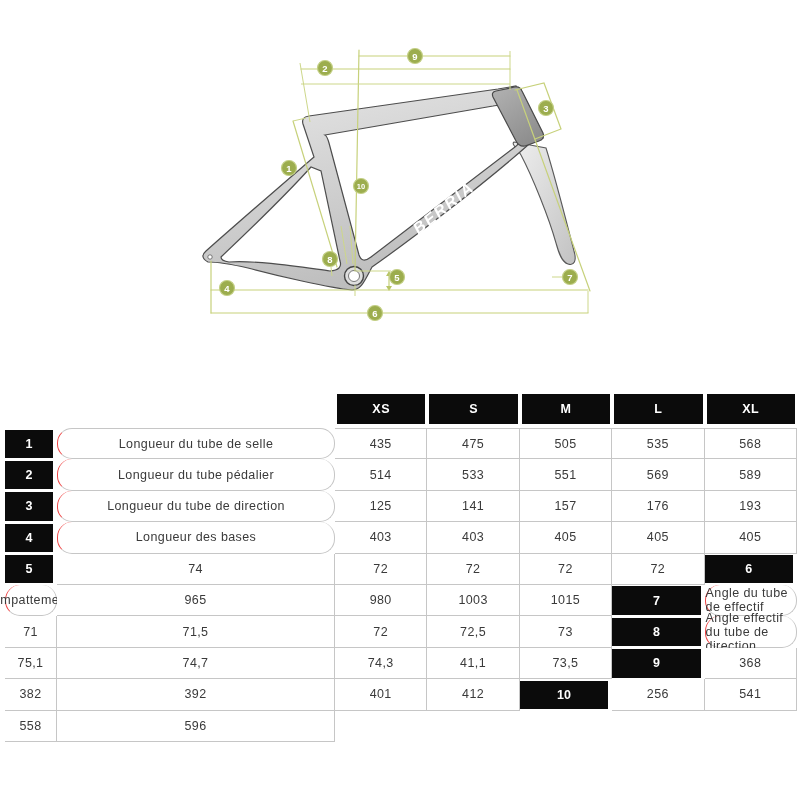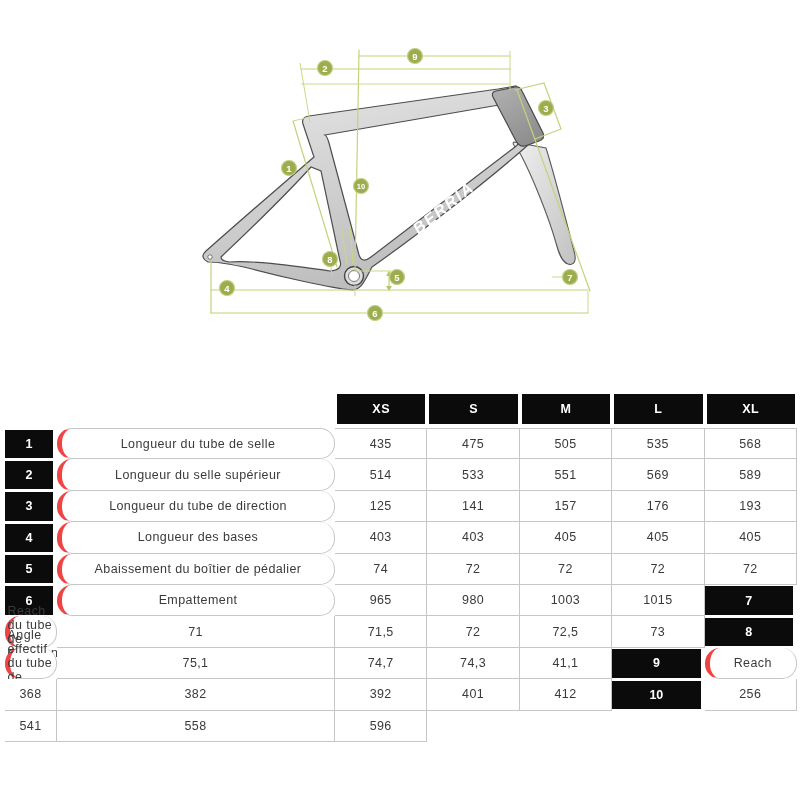--- a/index.html
+++ b/index.html
@@ -35,7 +35,7 @@
   .cell{background:#fff;color:#3a3a3a;font-size:12.5px;letter-spacing:0.4px;
         display:flex;align-items:center;justify-content:center;
         border-right:1px solid #c6c6c6;border-bottom:1px solid #c6c6c6;}
-  .cell.lbl{border-left:5px solid #ef4444;border-radius:15px;}
+  .cell.lbl{border-left:1px solid #ef4444;border-radius:15px;}
   .cell.top{border-top:1px solid #c6c6c6;}
 </style>
 </head>

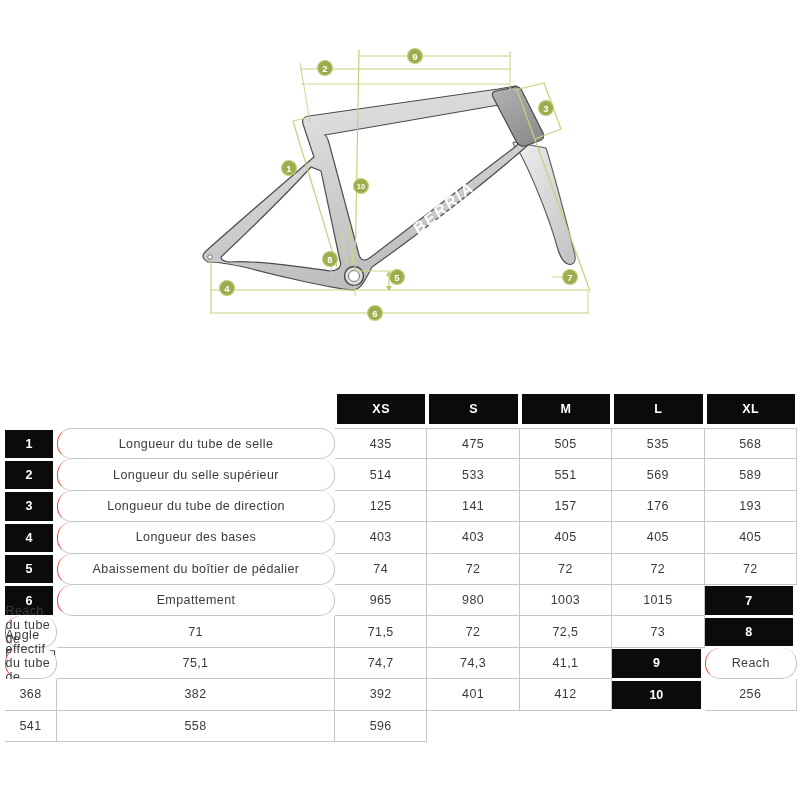--- a/index.html
+++ b/index.html
@@ -183,7 +183,7 @@
       <div class="cell top">535</div>
       <div class="cell top">568</div>
       <div class="numbox">2</div>
-      <div class="cell lbl">Longueur du selle supérieur</div>
+      <div class="cell lbl">Longueur du tube pédalier</div>
       <div class="cell">514</div>
       <div class="cell">533</div>
       <div class="cell">551</div>

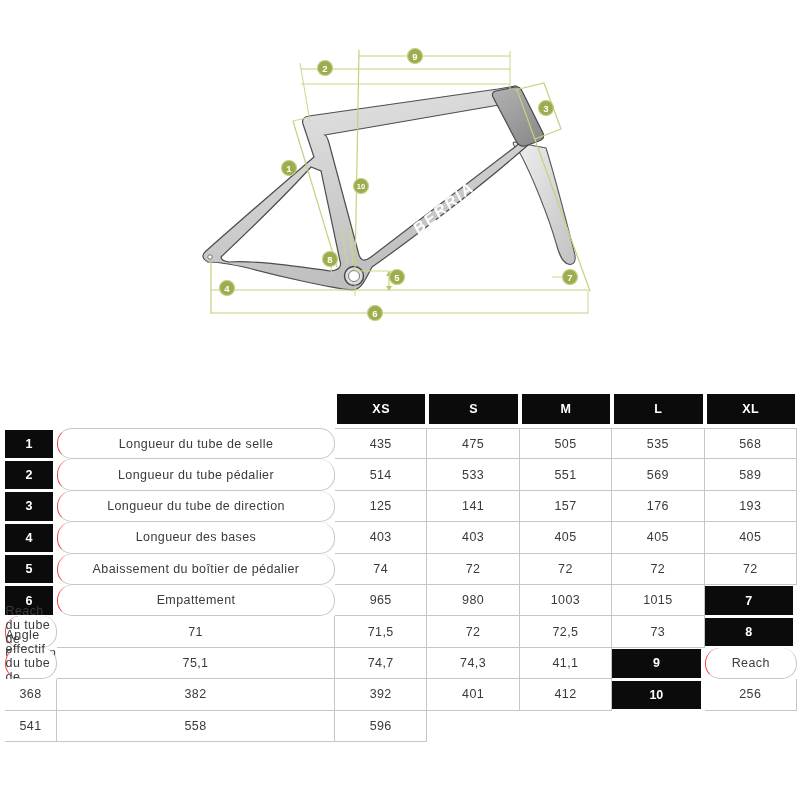--- a/index.html
+++ b/index.html
@@ -204,7 +204,6 @@
       <div class="cell">405</div>
       <div class="cell">405</div>
       <div class="numbox">5</div>
-      <div class="cell lbl">Abaissement du boîtier de pédalier</div>
       <div class="cell">74</div>
       <div class="cell">72</div>
       <div class="cell">72</div>

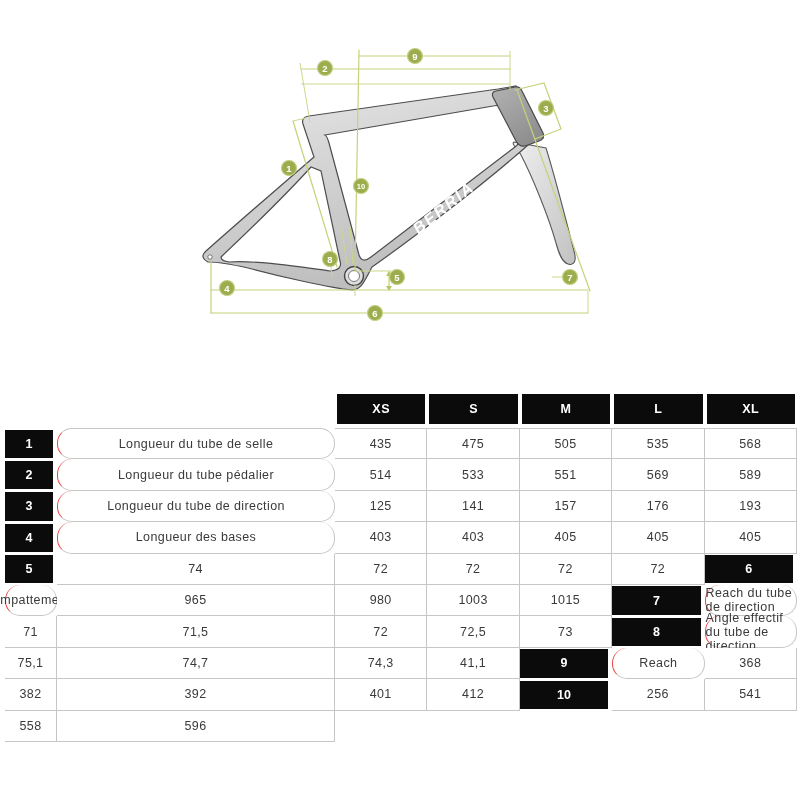--- a/index.html
+++ b/index.html
@@ -216,7 +216,7 @@
       <div class="cell">1003</div>
       <div class="cell">1015</div>
       <div class="numbox">7</div>
-      <div class="cell lbl">Reach du tube de direction</div>
+      <div class="cell lbl">Angle du tube de effectif</div>
       <div class="cell">71</div>
       <div class="cell">71,5</div>
       <div class="cell">72</div>

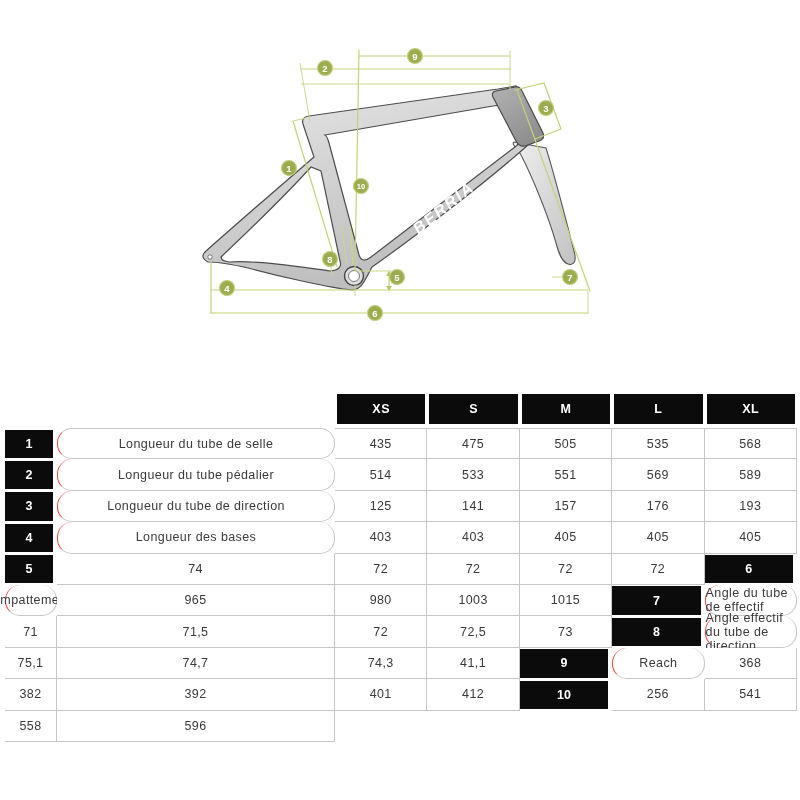--- a/index.html
+++ b/index.html
@@ -228,6 +228,7 @@
       <div class="cell">74,7</div>
       <div class="cell">74,3</div>
       <div class="cell">41,1</div>
+      <div class="cell">73,5</div>
       <div class="numbox">9</div>
       <div class="cell lbl">Reach</div>
       <div class="cell">368</div>

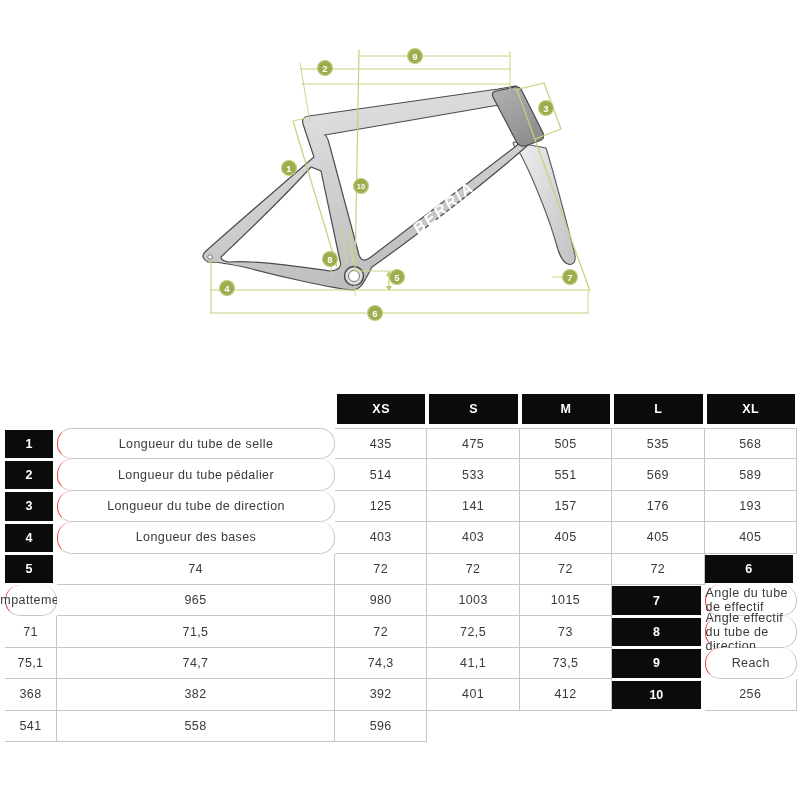--- a/index.html
+++ b/index.html
@@ -230,7 +230,6 @@
       <div class="cell">41,1</div>
       <div class="cell">73,5</div>
       <div class="numbox">9</div>
-      <div class="cell lbl">Reach</div>
       <div class="cell">368</div>
       <div class="cell">382</div>
       <div class="cell">392</div>

